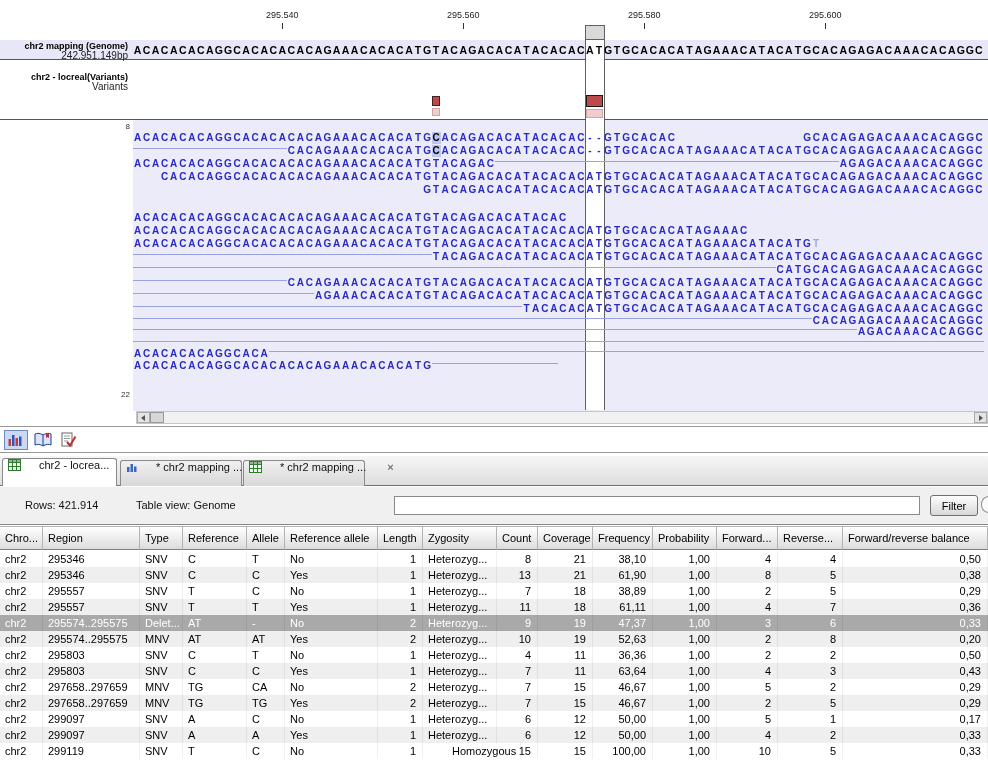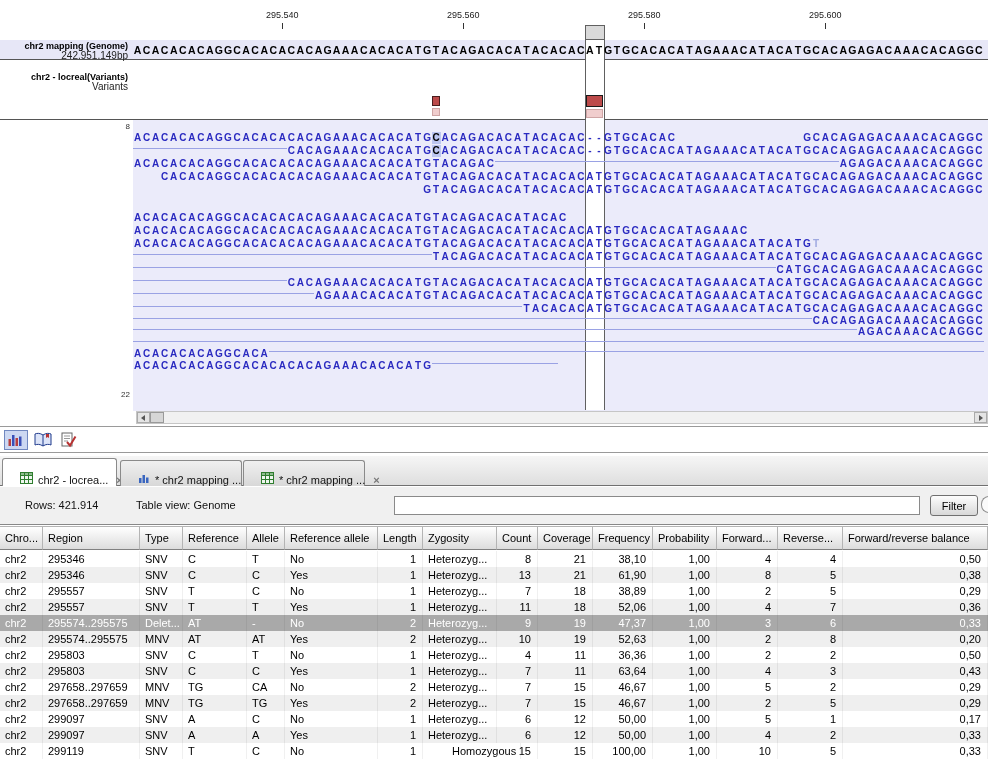--- a/index.html
+++ b/index.html
@@ -51,7 +51,7 @@
   
   #tabbar{position:absolute;left:0;top:456px;width:988px;height:30px;
           background:linear-gradient(#f6f6f6,#dedede);border-bottom:1px solid #707070;}
-  .tab{position:absolute;display:flex;align-items:flex-end;gap:5px;padding:0 17px;font-size:11px;color:#111;
+  .tab{position:absolute;display:flex;align-items:flex-start;gap:18px;padding:0 5px;font-size:11px;color:#111;
        border:1px solid #8a8a8a;border-bottom:none;border-radius:3px 3px 0 0;}
   .tab.active{background:#fff;top:2px;height:28px;}
   .tab.inactive{background:linear-gradient(#f0f0f0,#d8d8d8);top:4px;height:26px;}

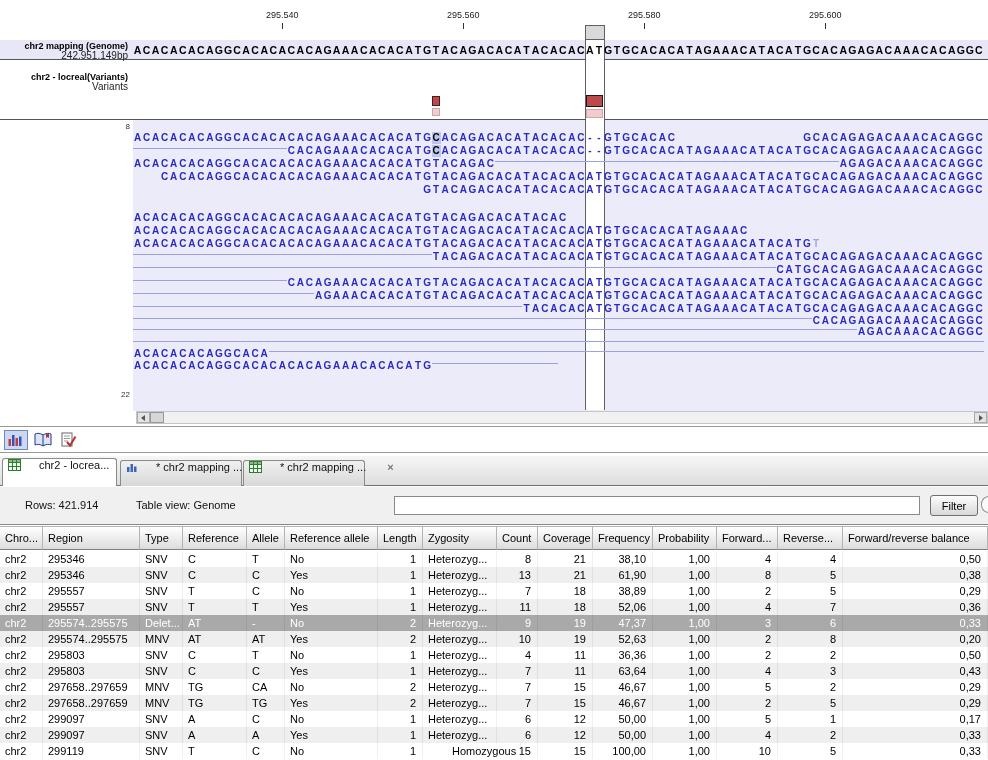--- a/index.html
+++ b/index.html
@@ -325,7 +325,7 @@
           <div class="td left" style="left: 423px; width: 74px;">Heterozyg...</div>
           <div class="td right" style="left: 497px; width: 41px;">11</div>
           <div class="td right" style="left: 538px; width: 55px;">18</div>
-          <div class="td right" style="left: 593px; width: 60px;">52,06</div>
+          <div class="td right" style="left: 593px; width: 60px;">61,11</div>
           <div class="td right" style="left: 653px; width: 64px;">1,00</div>
           <div class="td right" style="left: 717px; width: 61px;">4</div>
           <div class="td right" style="left: 778px; width: 65px;">7</div>

